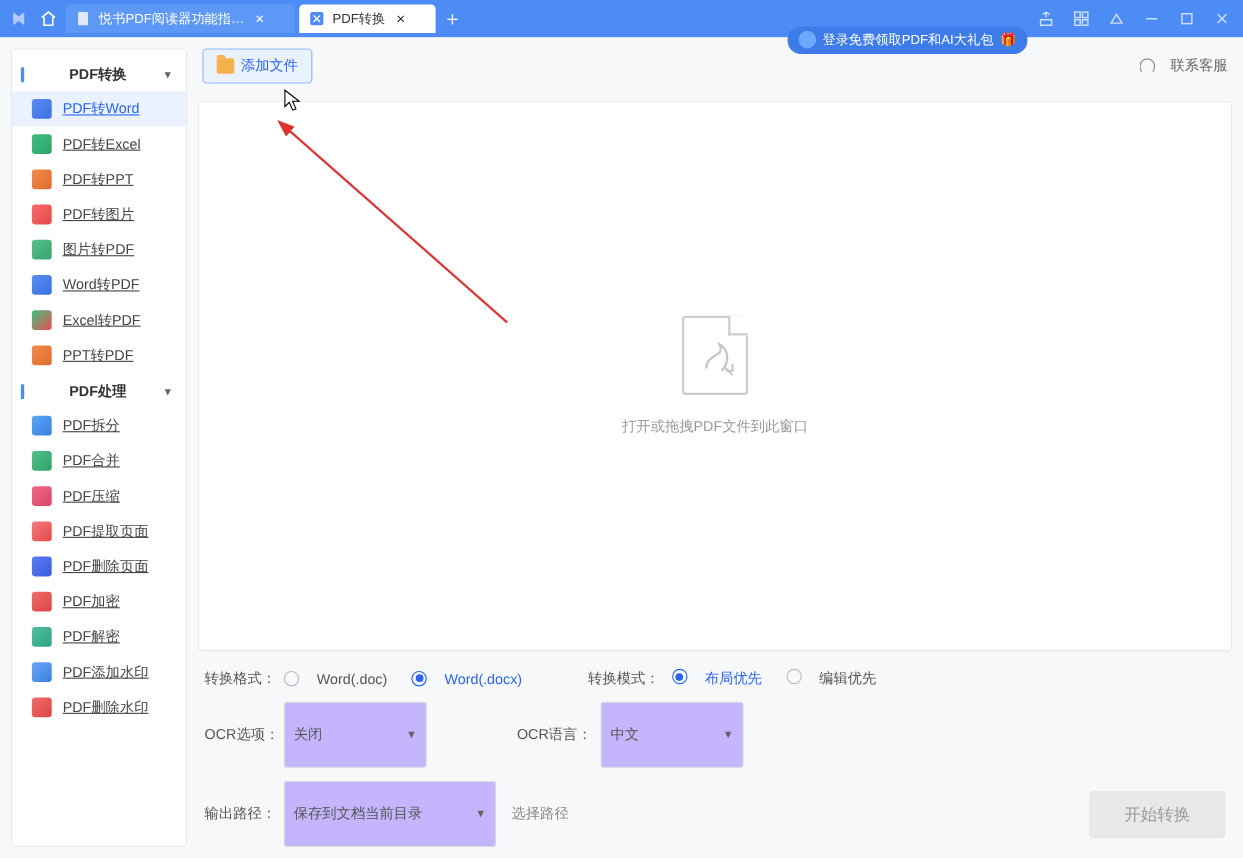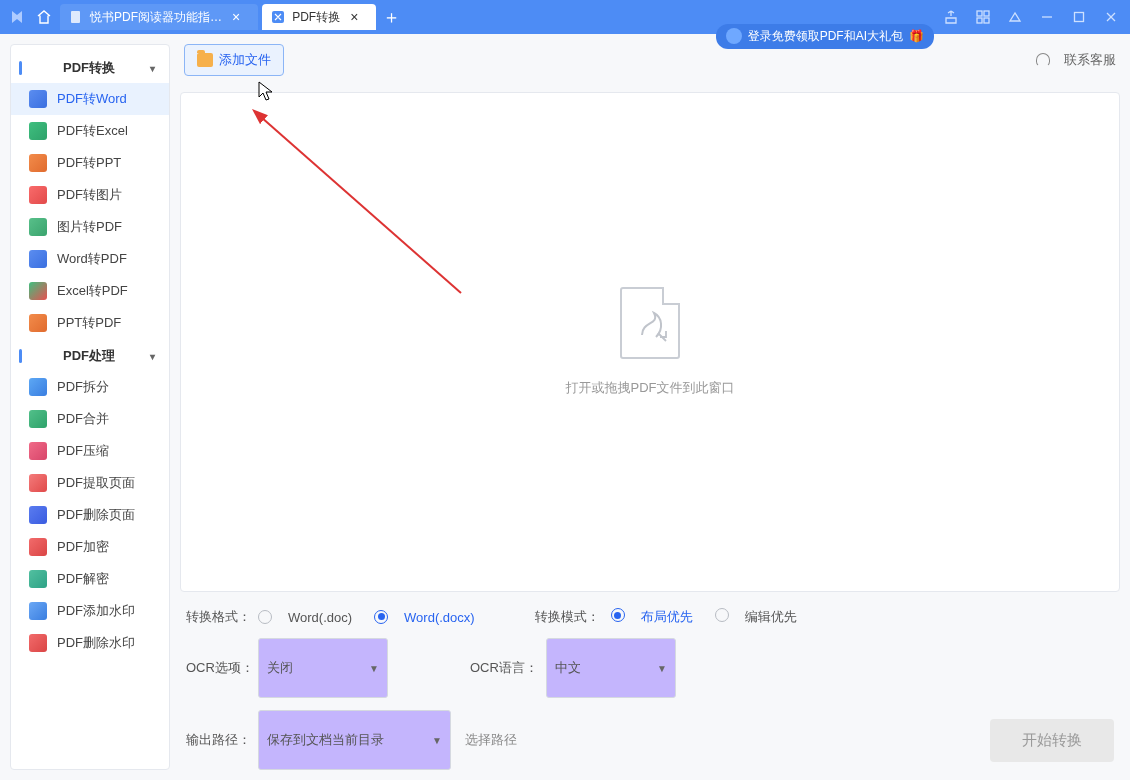--- a/index.html
+++ b/index.html
@@ -9,7 +9,7 @@
 .titlebar { height: 34px; background: #4d8cf5; display: flex; align-items: center; padding: 0 4px; }
 .tb-icon { width: 26px; height: 26px; display: flex; align-items: center; justify-content: center; color: #fff; cursor: pointer; }
 .tb-home { width: 28px; height: 26px; display: flex; align-items: center; justify-content: center; border-radius: 4px; }
-.tab { height: 26px; display: flex; align-items: center; padding: 0 18px 0 8px; margin: 0 2px; border-radius: 4px 4px 0 0; cursor: pointer; font-size: 12px; }
+.tab { height: 26px; display: flex; align-items: center; padding: 0 28px 0 8px; margin: 0 2px; border-radius: 4px 4px 0 0; cursor: pointer; font-size: 12px; }
 .tab.inactive { background: #5e98f6; color: #fff; }
 .tab.active { background: #fff; color: #333; }
 .tab-icon { width: 16px; height: 16px; margin-right: 6px; display: flex; align-items: center; justify-content: center; }

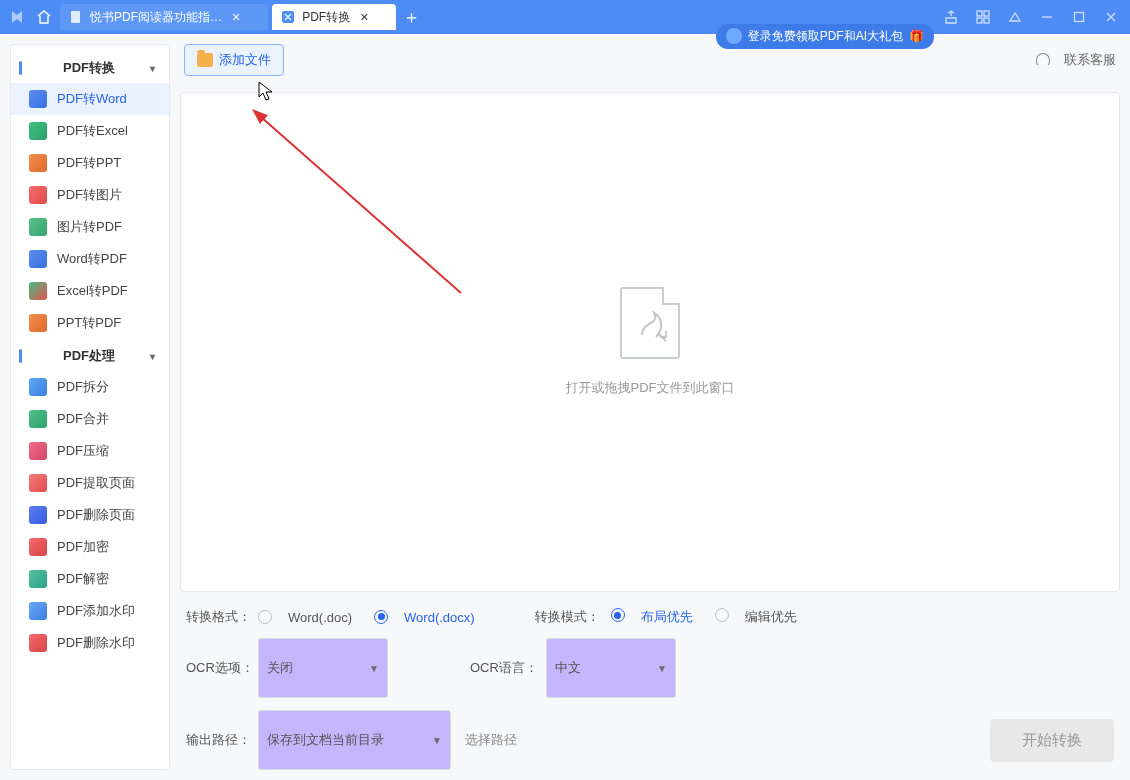--- a/index.html
+++ b/index.html
@@ -28,7 +28,7 @@
 .side-group-title { font-size: 13px; font-weight: bold; color: #333; padding: 8px 14px 6px 8px; display: flex; align-items: center; justify-content: space-between; cursor: pointer; }
 .side-group-title::before { content: ""; width: 3px; height: 14px; background: #4d8cf5; margin-right: 6px; border-radius: 2px; }
 .side-group-title .chev { font-size: 10px; color: #666; }
-.side-item { display: flex; align-items: flex-end; padding: 7px 12px 7px 18px; font-size: 13px; color: #444; cursor: pointer; }
+.side-item { display: flex; align-items: flex-end; padding: 7px 12px 7px 18px; font-size: 13px; color: #444; cursor: pointer; text-decoration: underline; }
 .side-item.active { background: #e9f2fe; color: #2864f0; }
 .side-icon { width: 18px; height: 18px; margin-right: 10px; border-radius: 3px; }
 .ic-word { background: linear-gradient(135deg,#5b8df0,#3a6fe0); }

